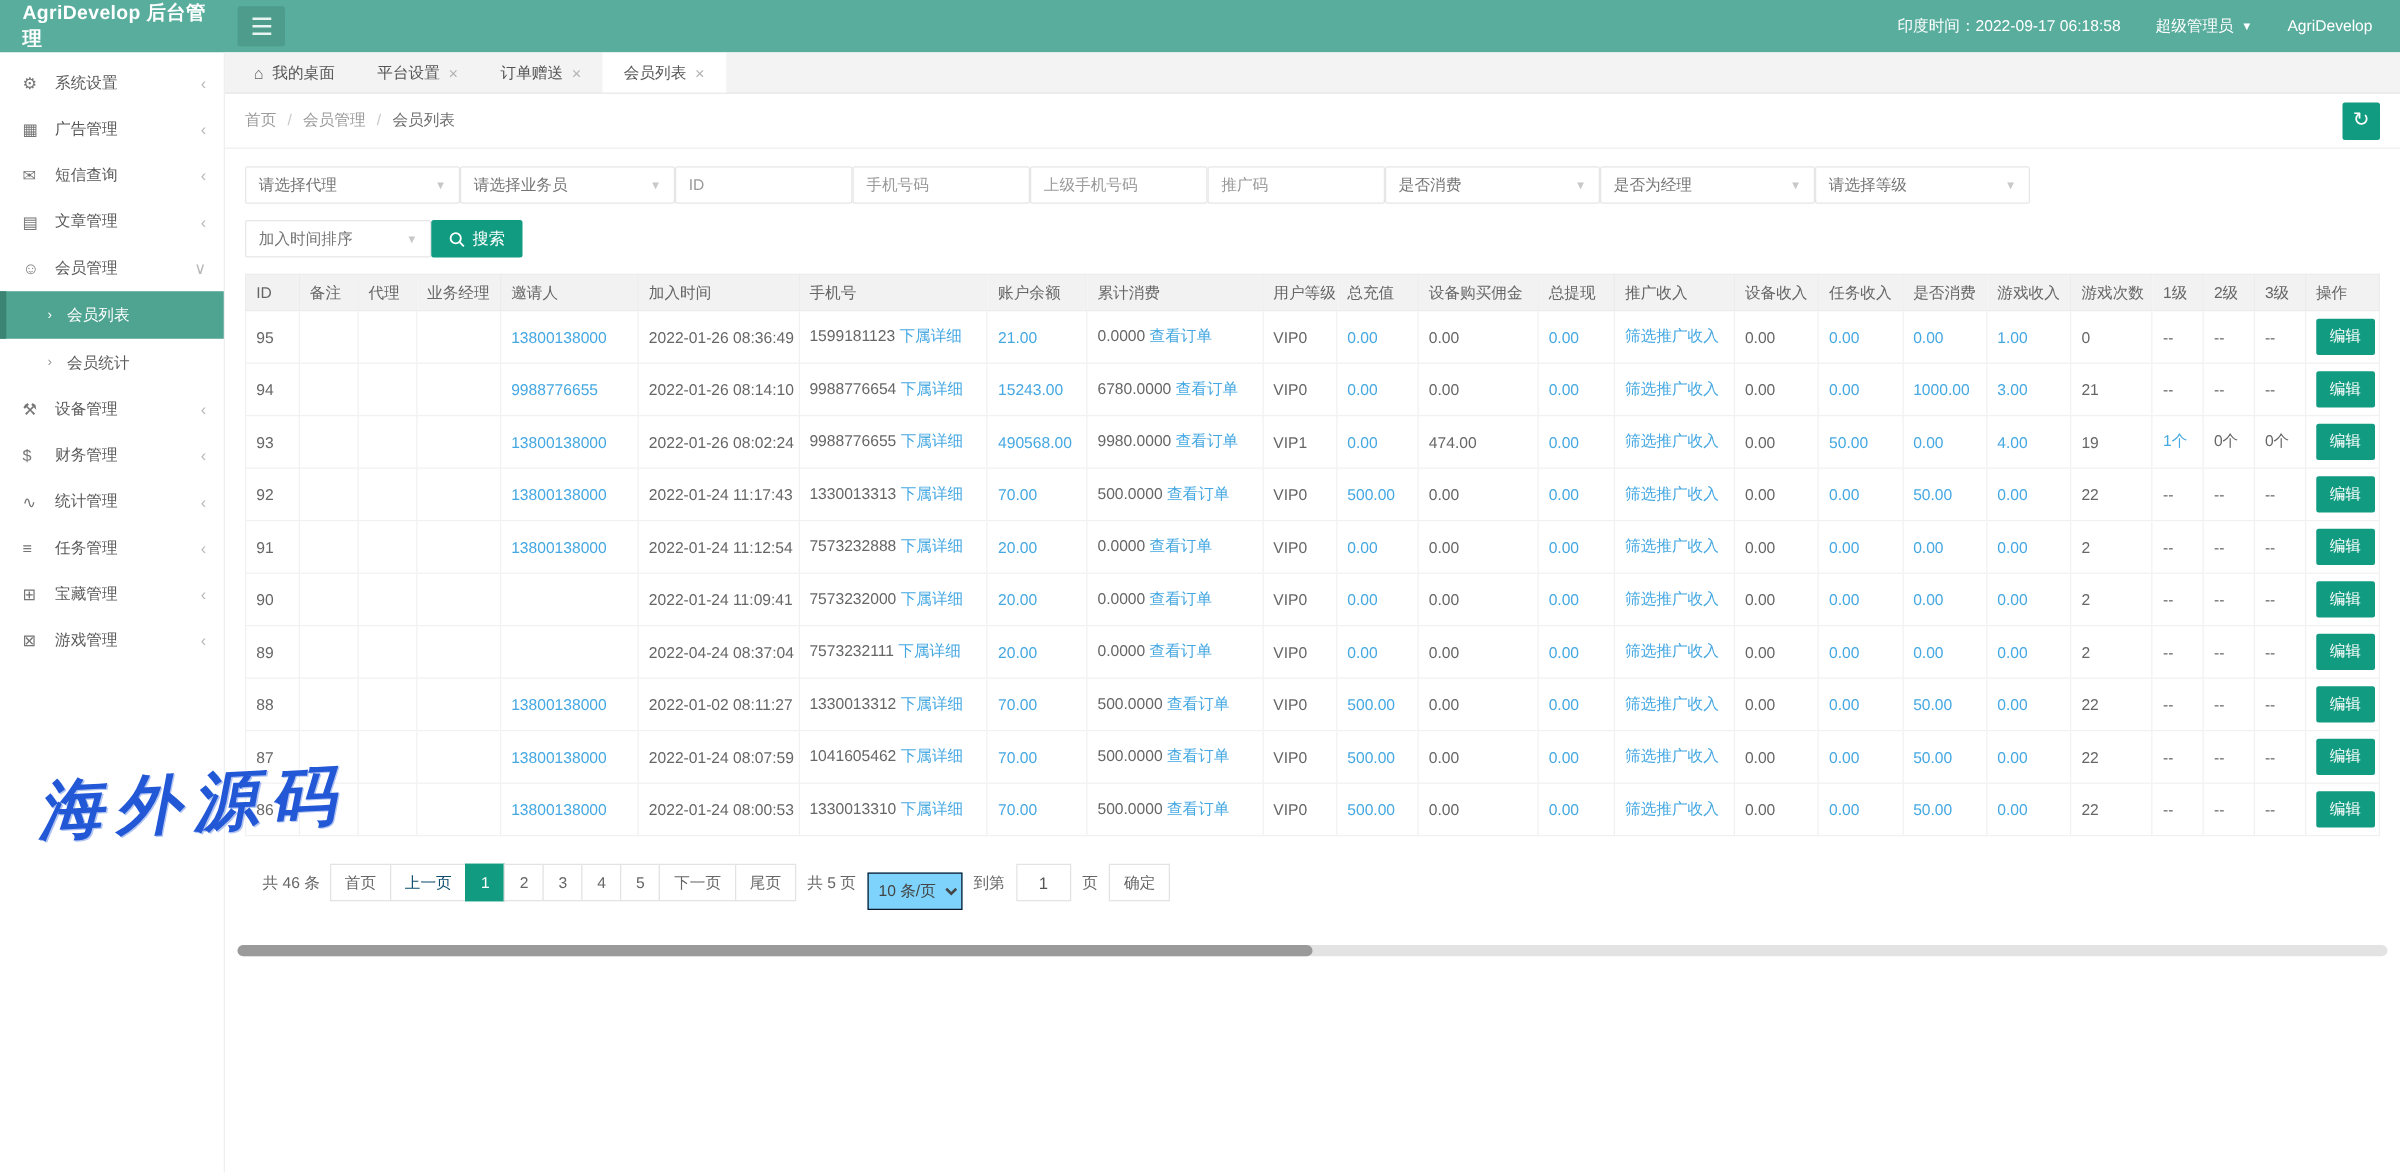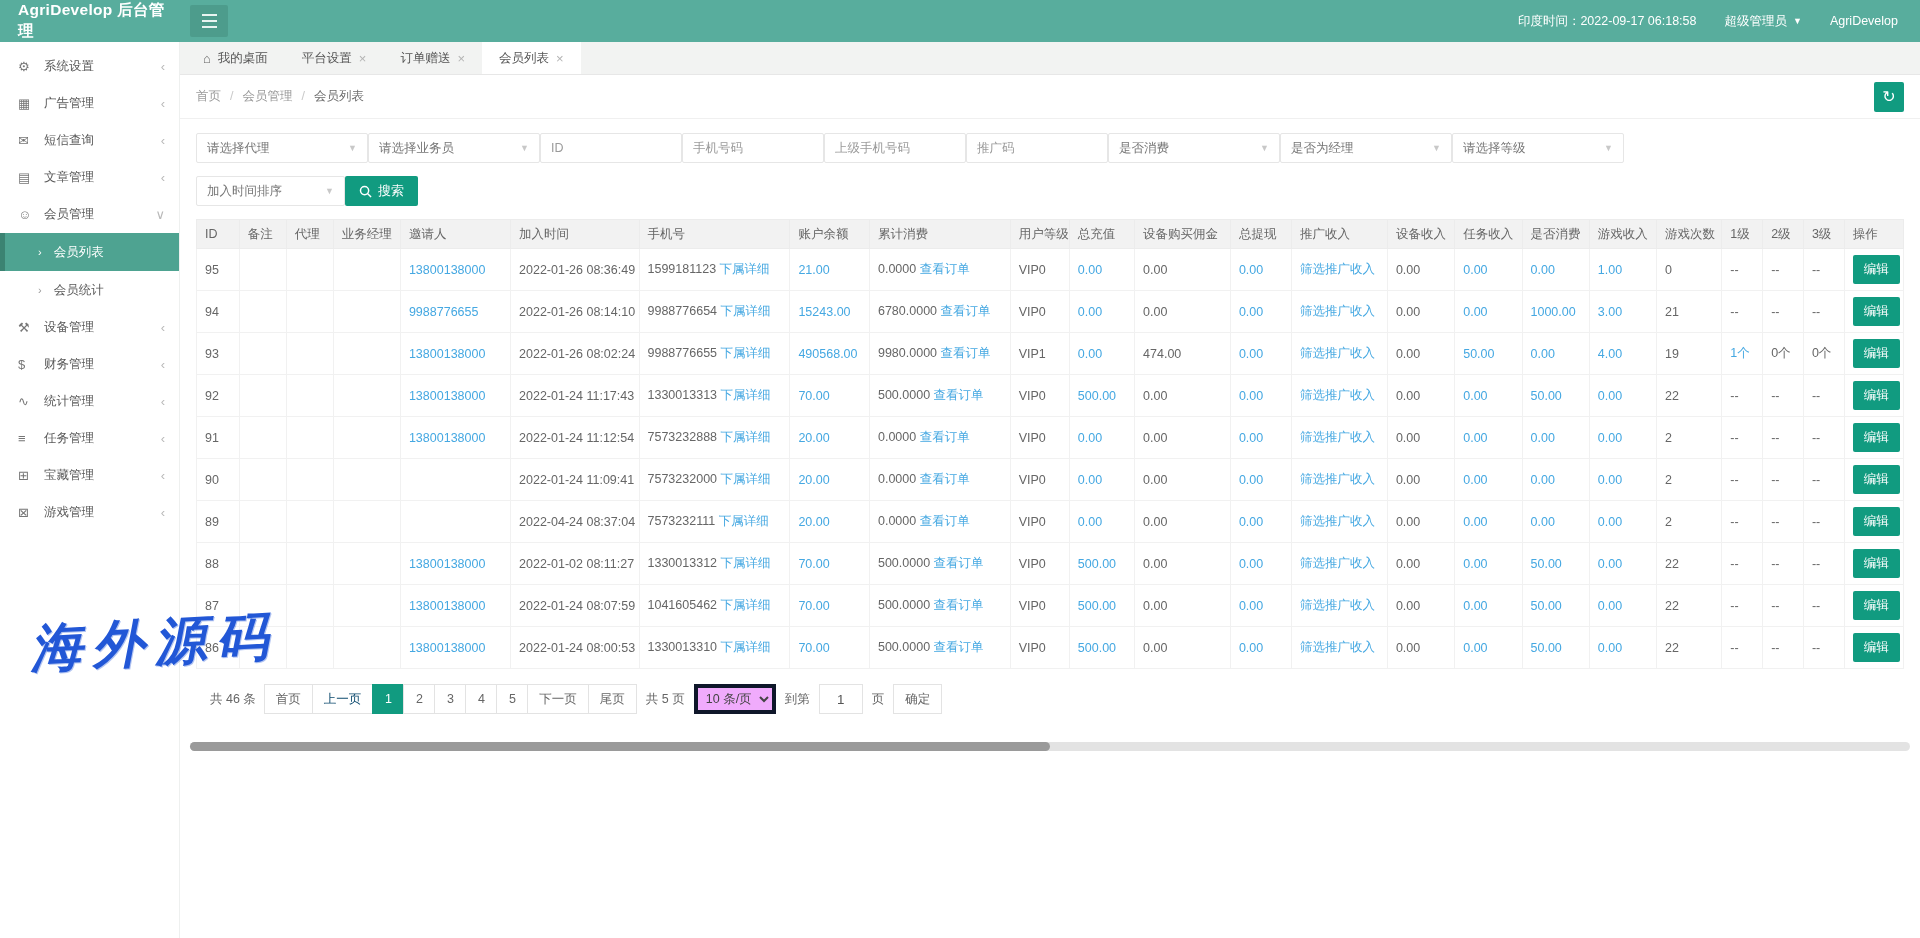--- a/index.html
+++ b/index.html
@@ -69,7 +69,7 @@
   .pg-btn.active { background:#119b80; border-color:#119b80; color:#fff; }
   .pg-group { display:flex; }
   .pg-group .pg-btn { margin-left:-1px; }
-  .per-page { height:30px; border:4px solid #0f172a; background:#f0abfc; color:#444; font-size:12.5px; font-family:inherit; padding:0 4px; }
+  .per-page { height:30px; border:1px solid #0f172a; background:#7dd3fc; color:#444; font-size:12.5px; font-family:inherit; padding:0 4px;margin-top:14px; }
   .goto-input { width:44px; height:30px; border:1px solid #e3e3e3; text-align:center; color:#555; font-family:inherit; outline:none; }
 
   

